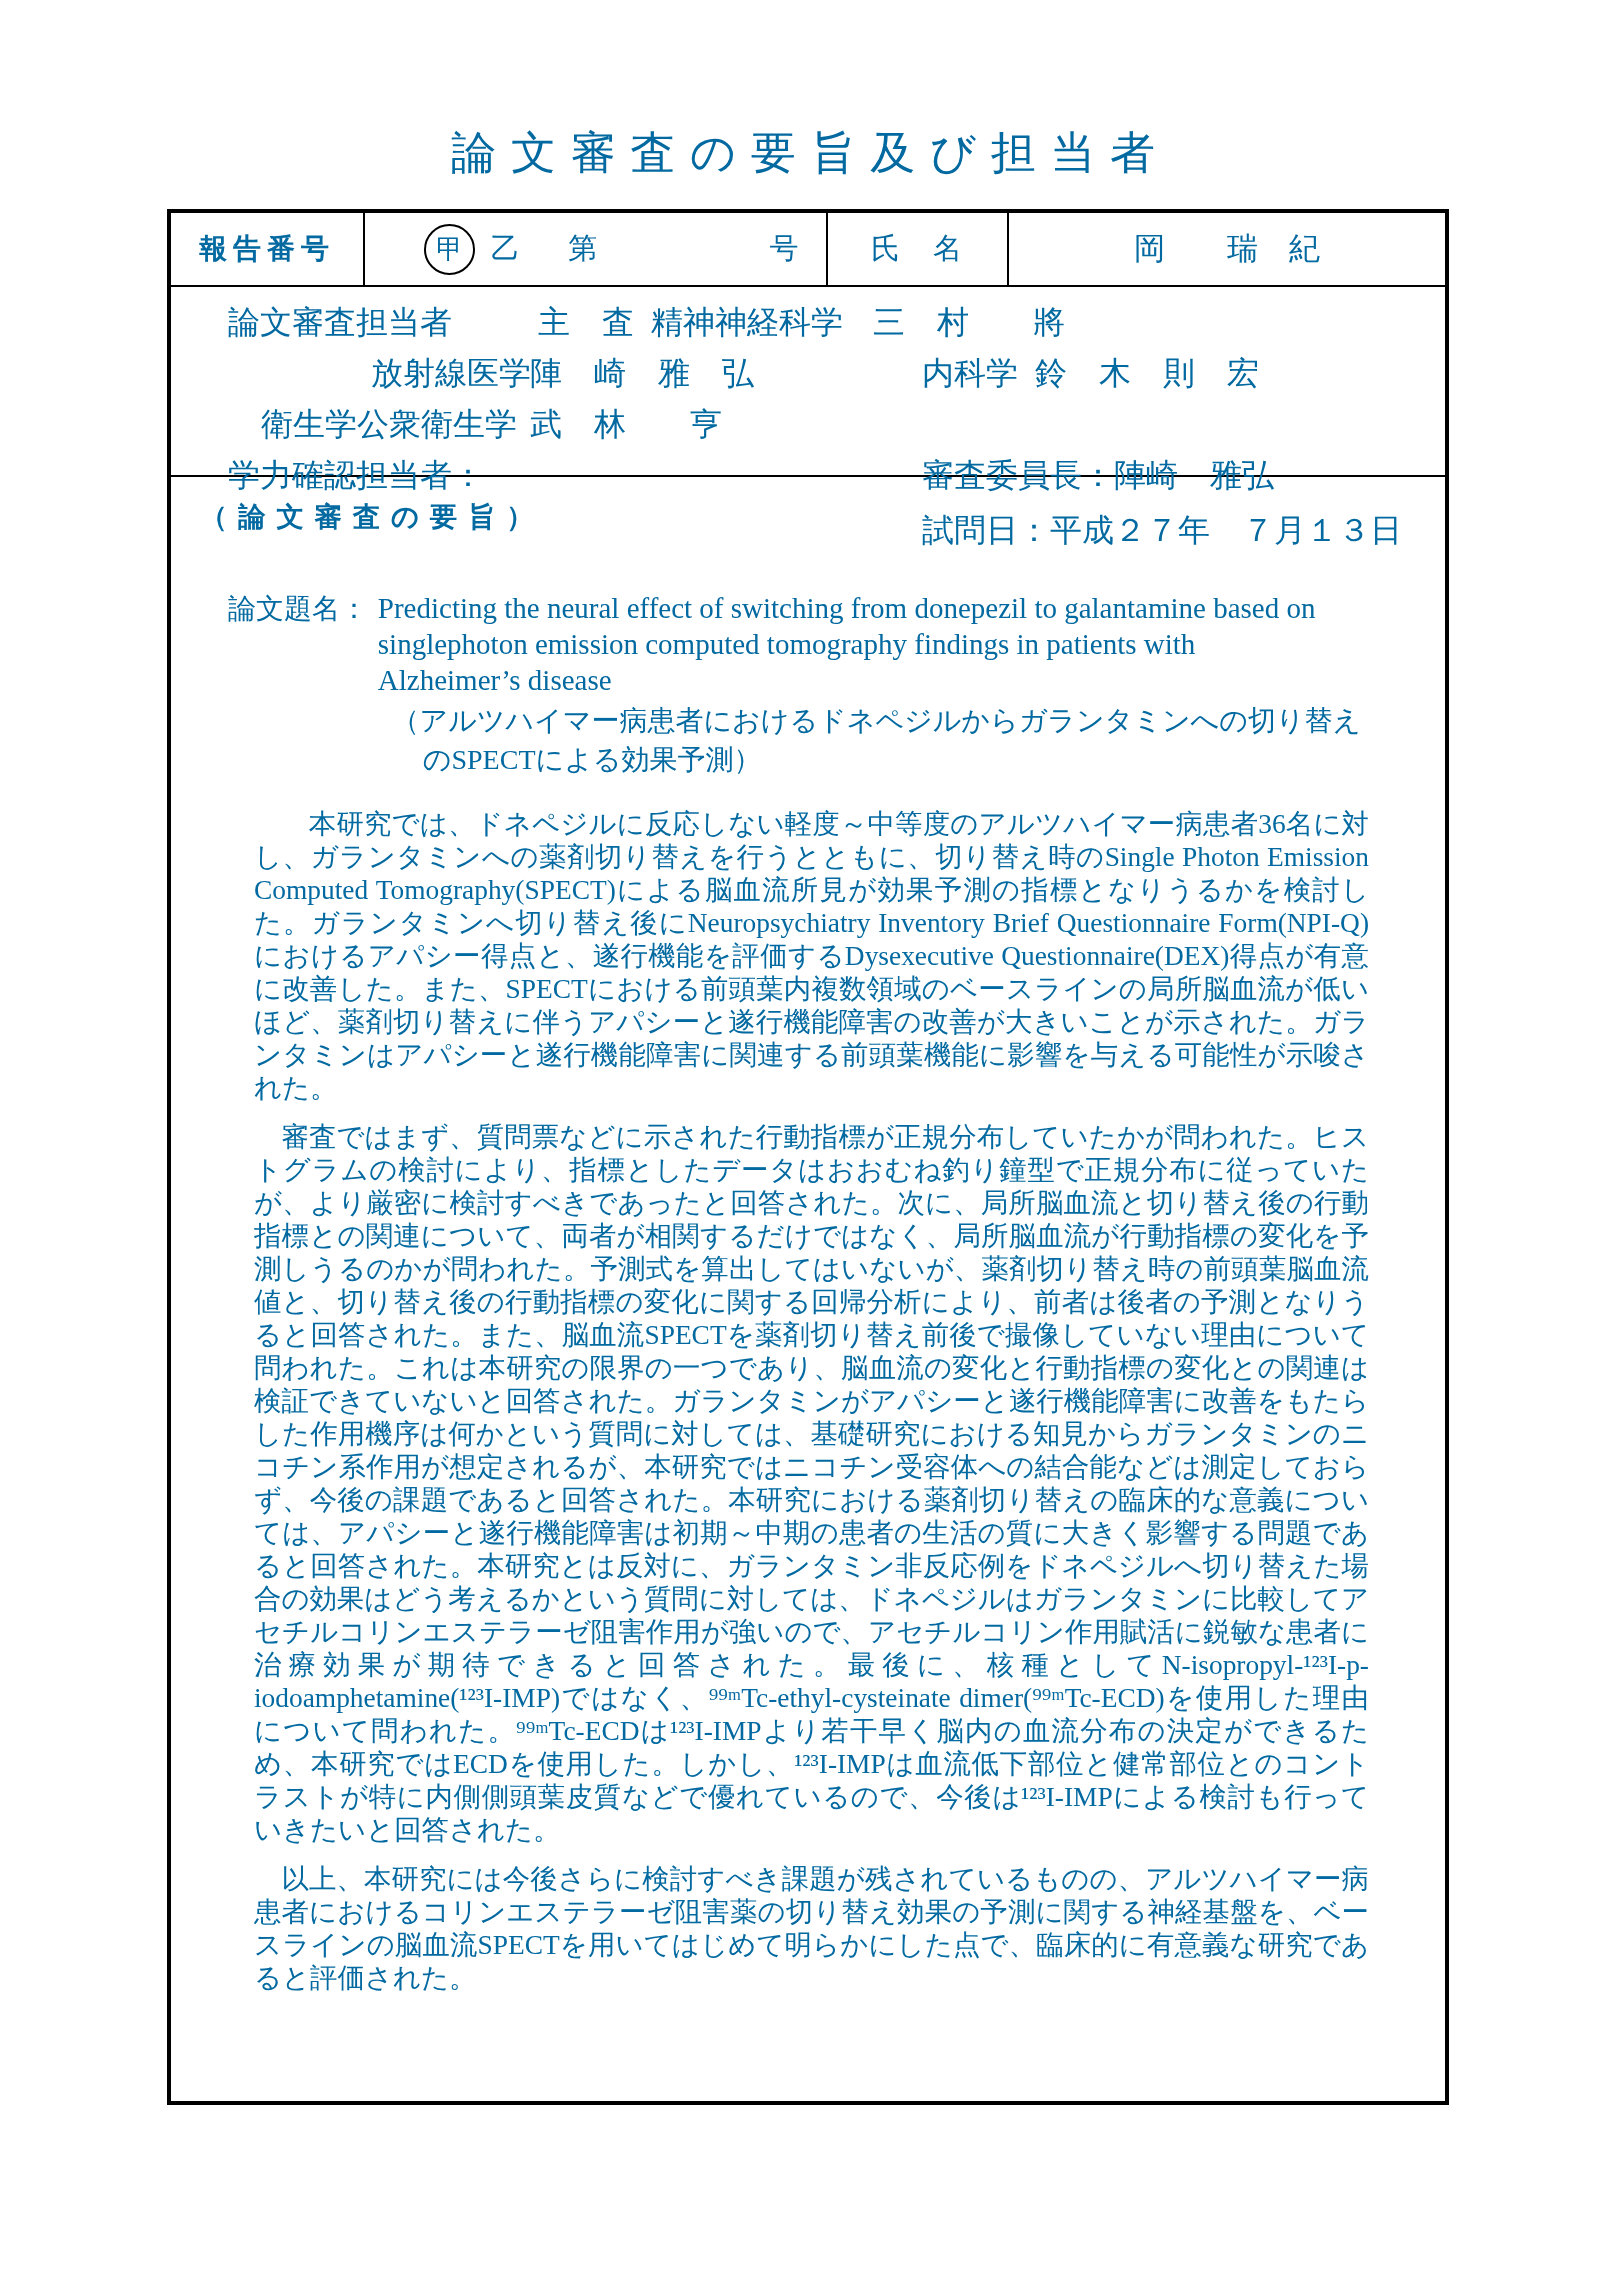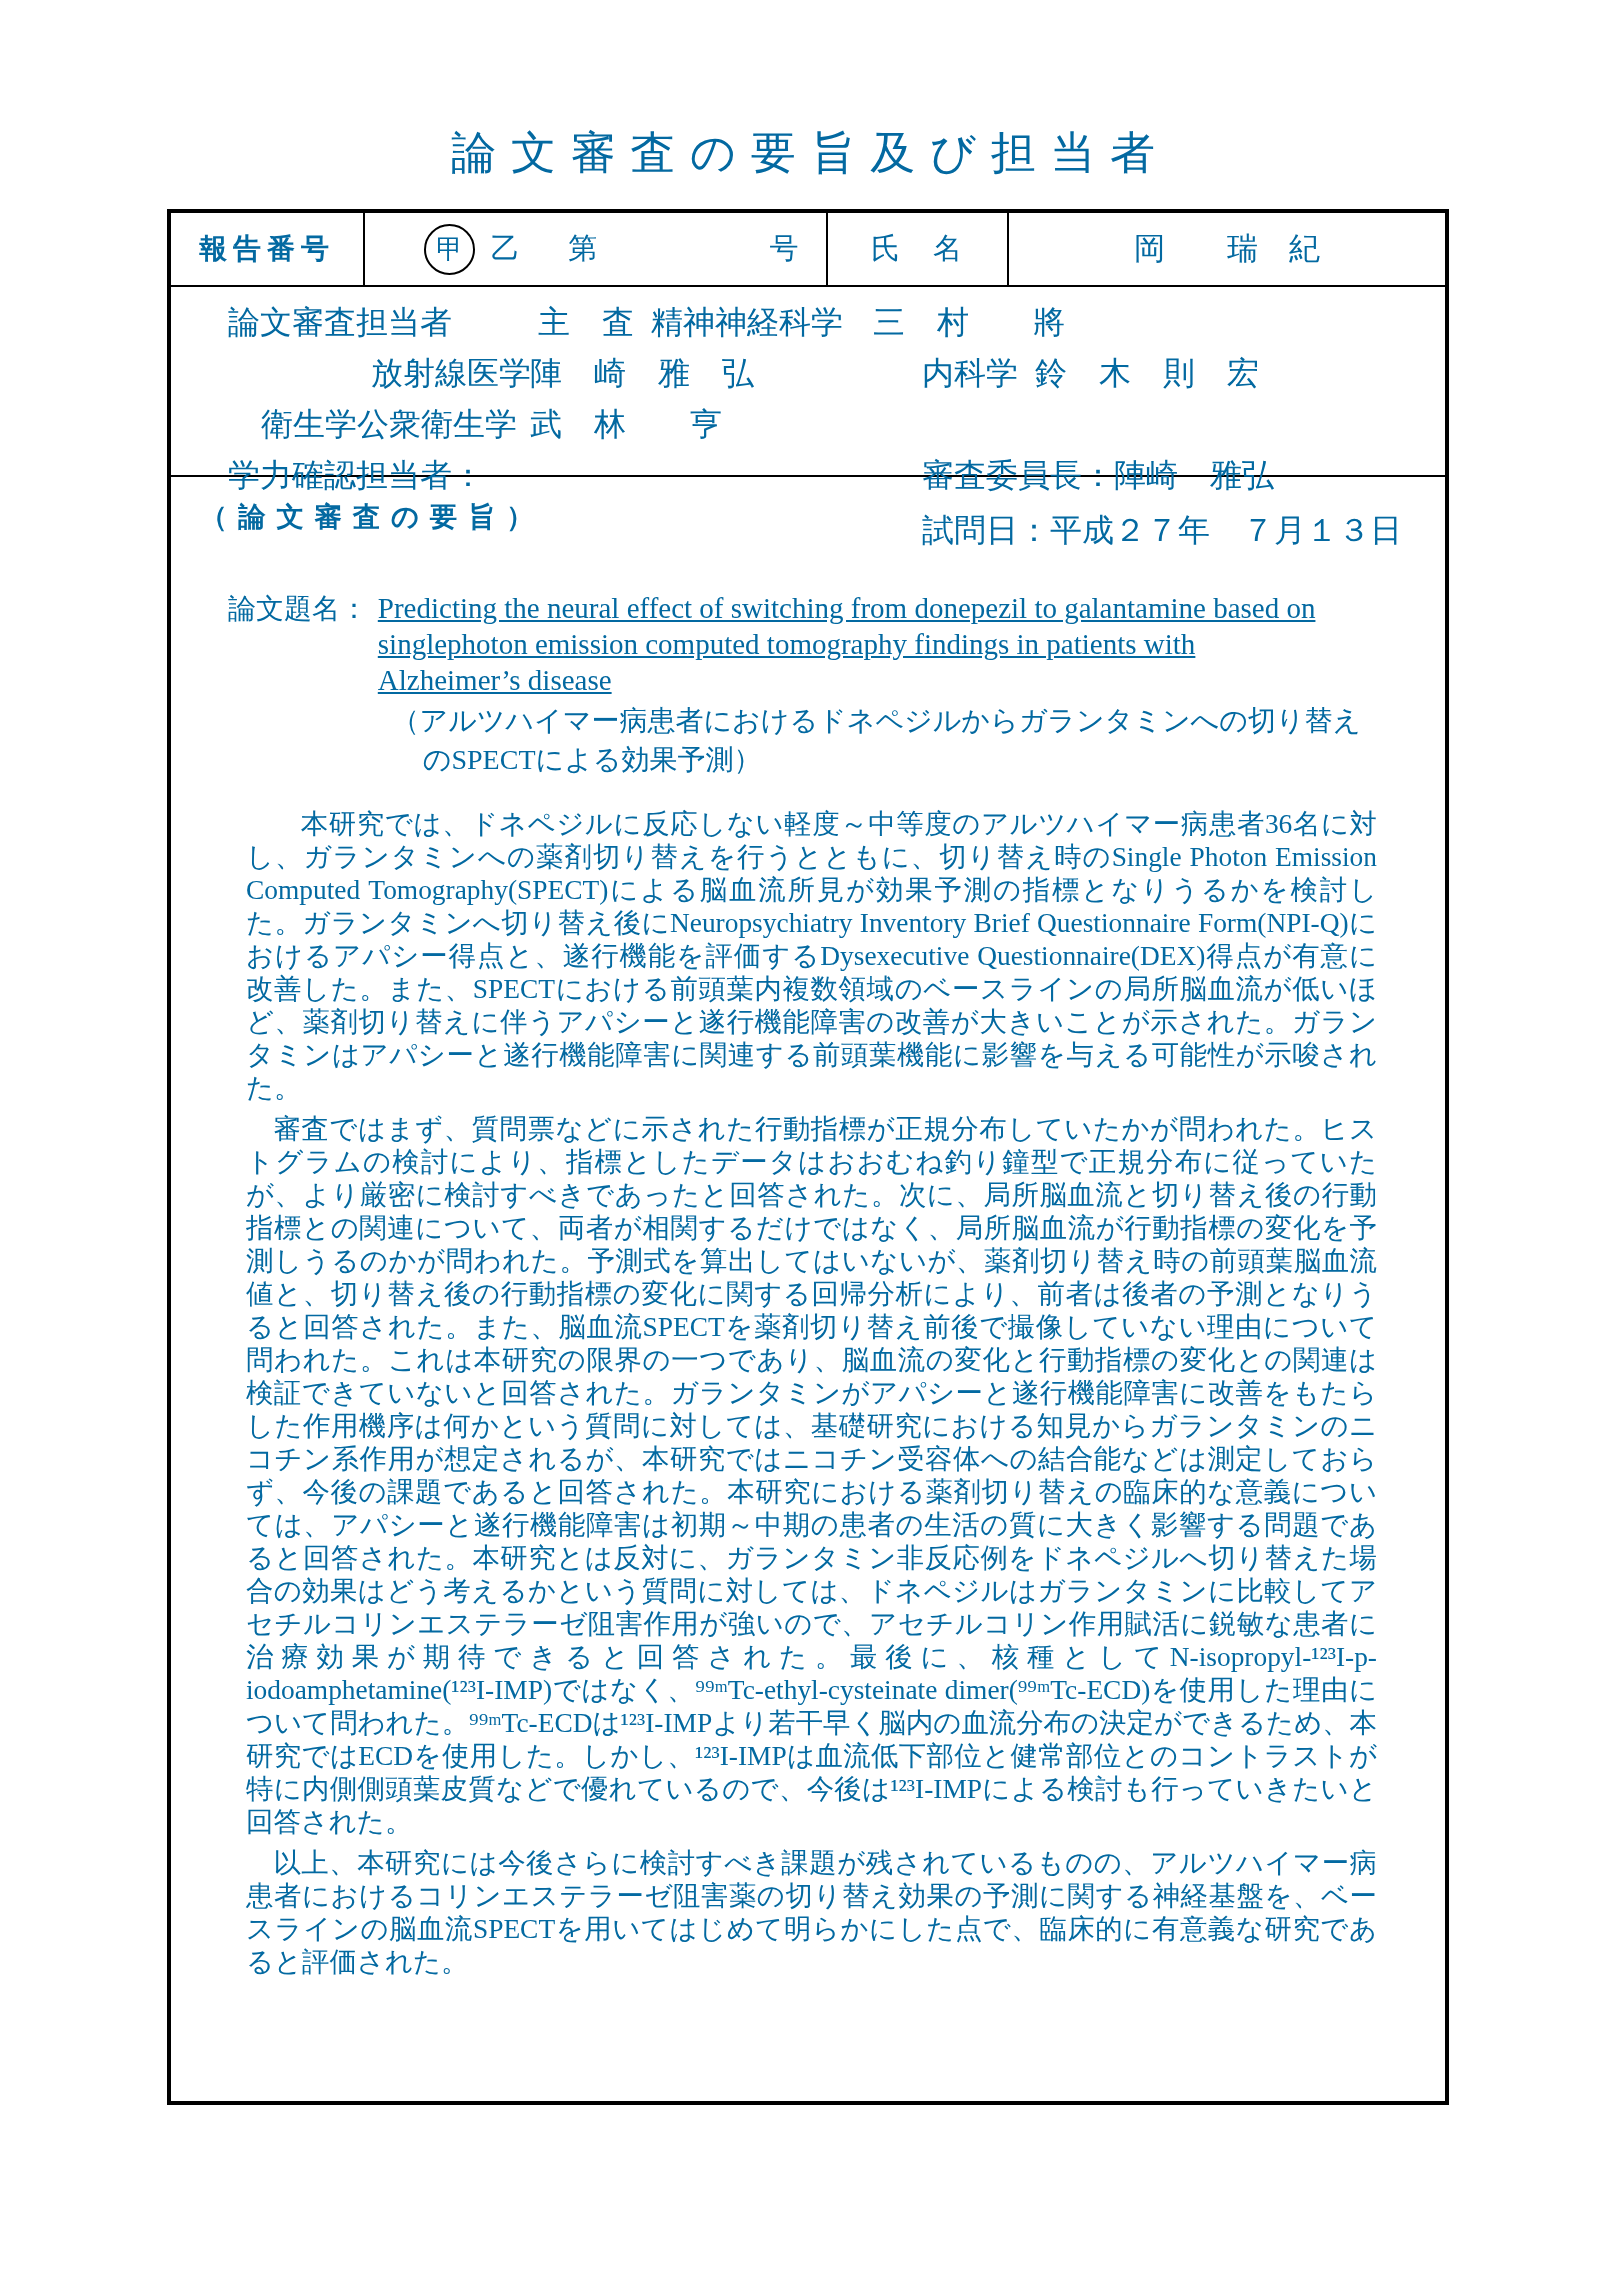--- a/index.html
+++ b/index.html
@@ -85,7 +85,7 @@
   .thesis-title { display:flex; margin:55px 0 0 57px; }
   .tt-label { flex:0 0 auto; font-size:28px; margin-right:9.8px; white-space:nowrap; }
   .tt-text { font-size:28px; }
-  .tt-en { font-size:29px; line-height:36px;text-decoration:underline; }
+  .tt-en { font-size:29px; line-height:36px; }
   .tt-jp { line-height:39px; }
   .tt-jp1 { margin-left:13.7px; margin-top:3.9px; }
   .tt-jp2 { margin-left:45px; }

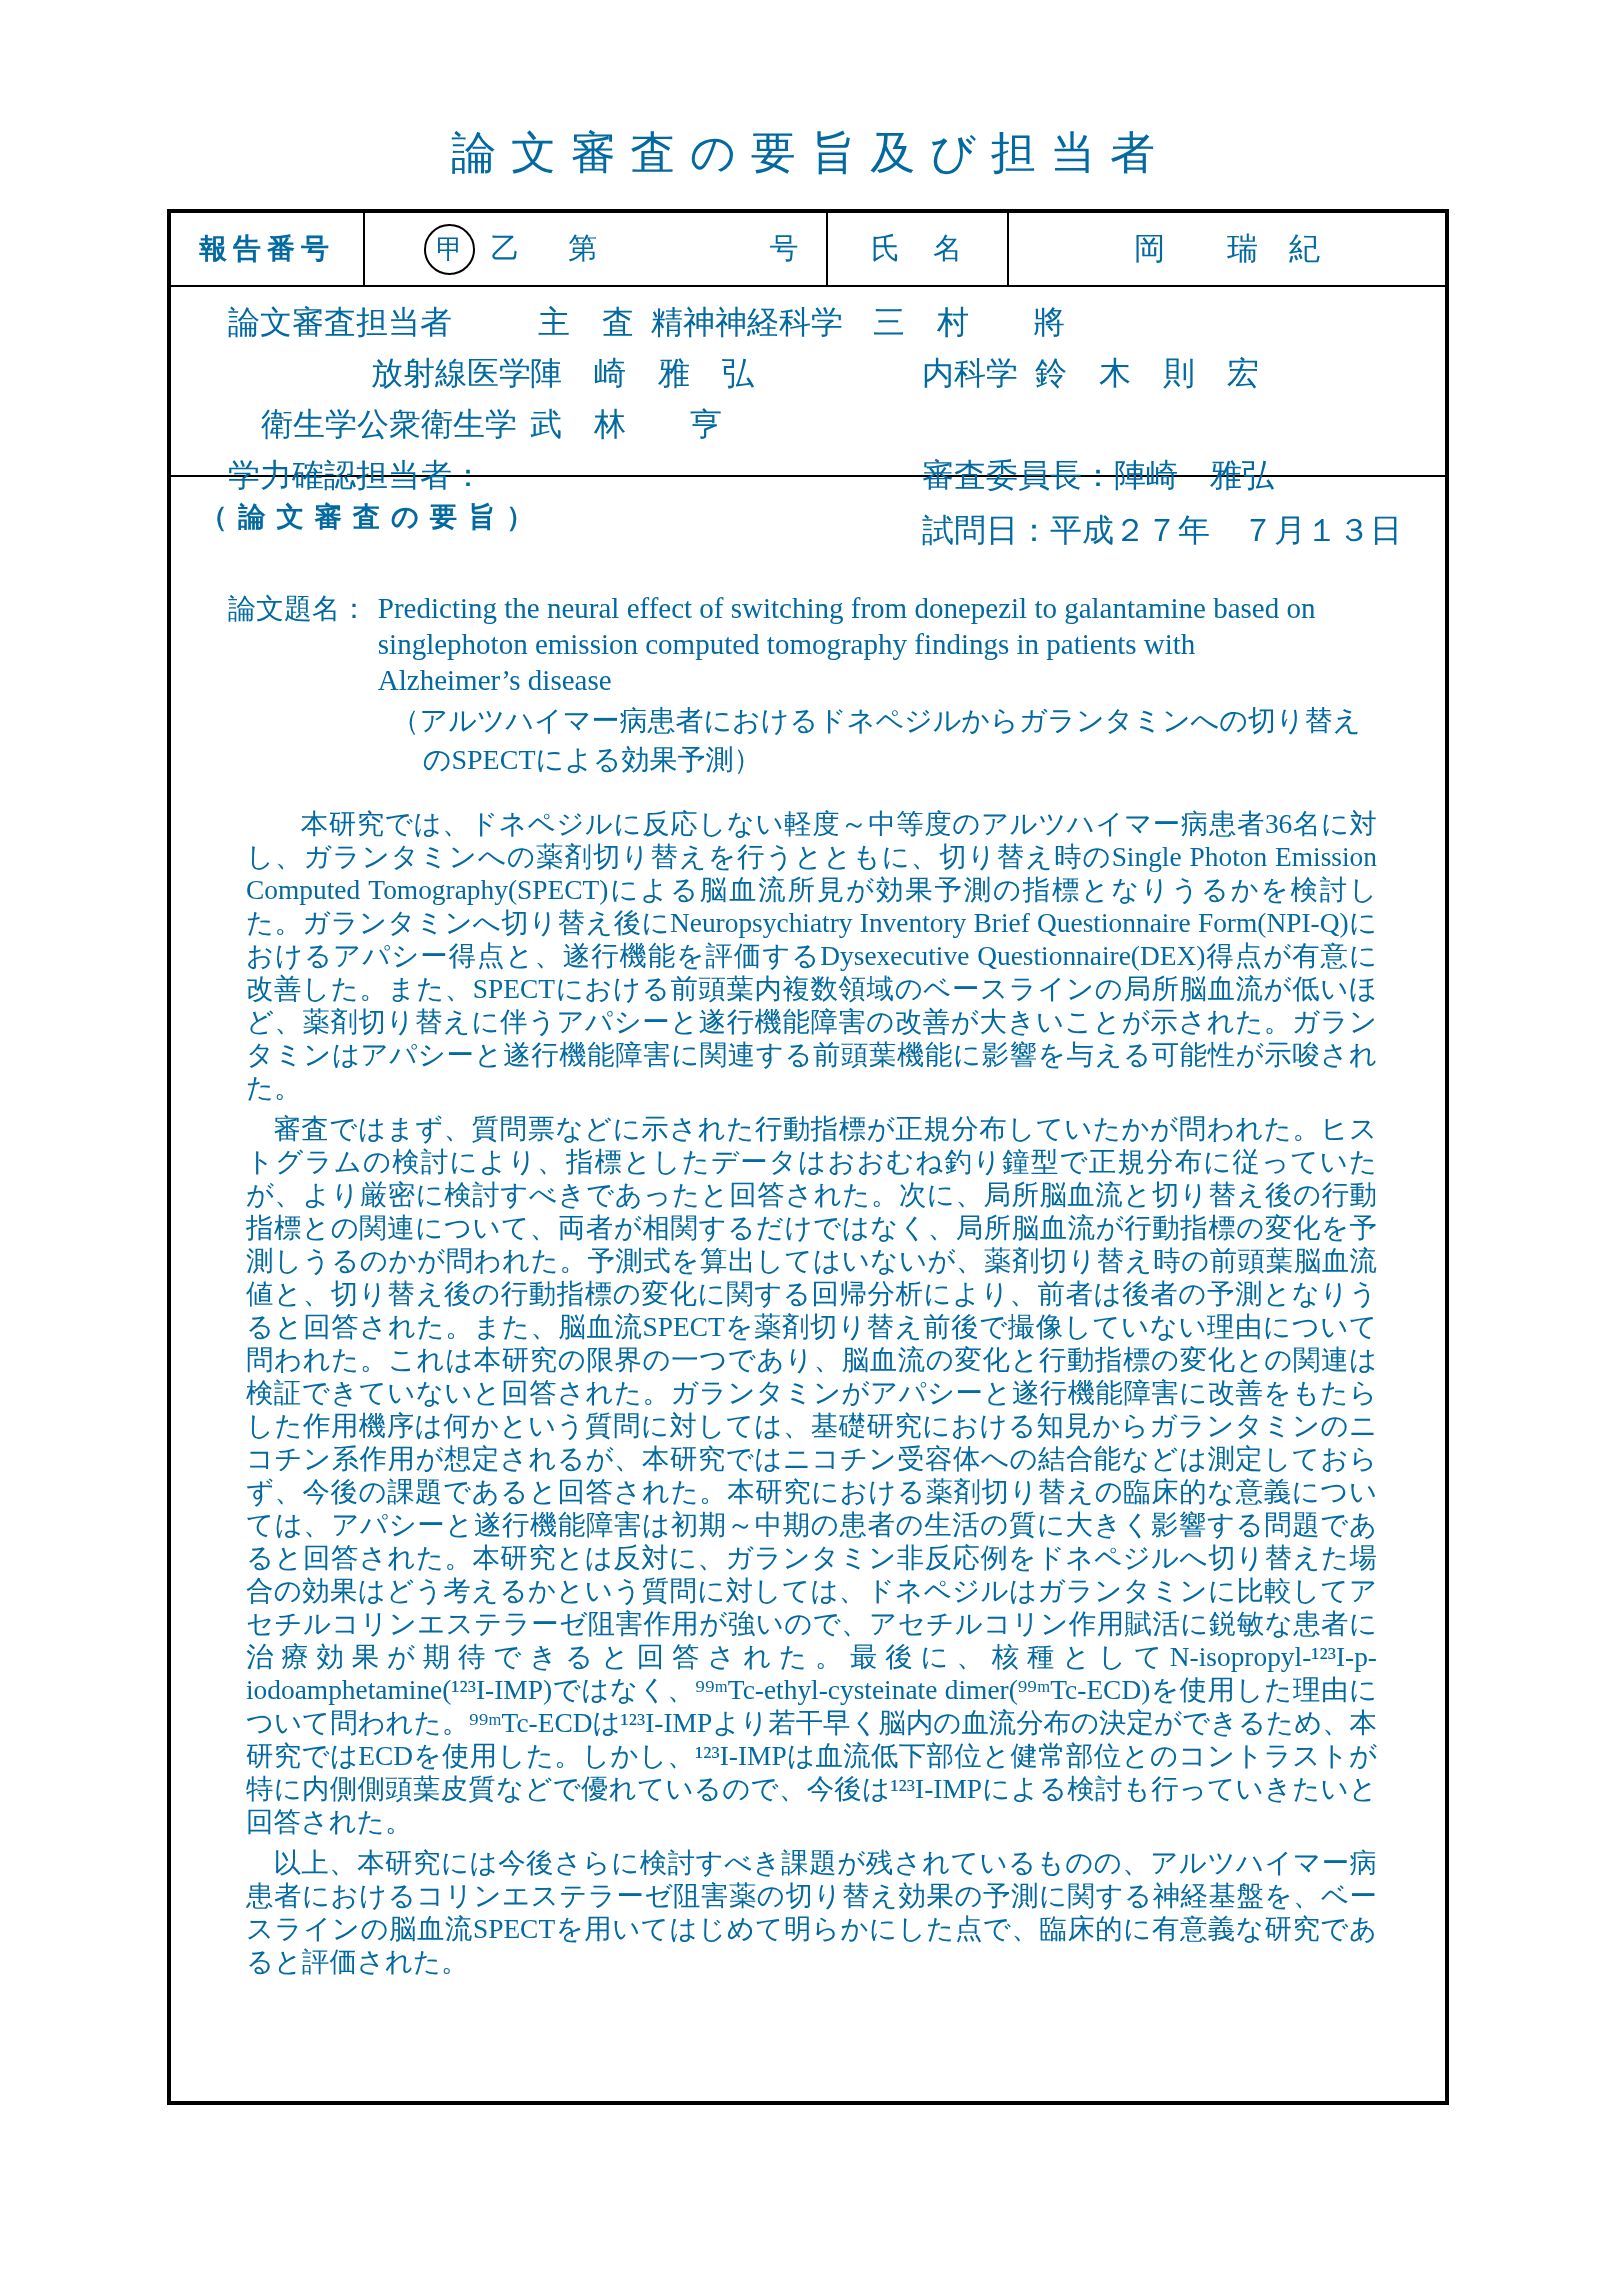--- a/index.html
+++ b/index.html
@@ -91,7 +91,7 @@
   .tt-jp2 { margin-left:45px; }
   .body-text { margin:29px 0 0 67px; width:1147px; }
   .para {
-    margin:8px; padding:0;
+    margin:16px; padding:0;
     font-size:27.4px; line-height:33px;
     text-align:justify;
     text-indent:1em;

